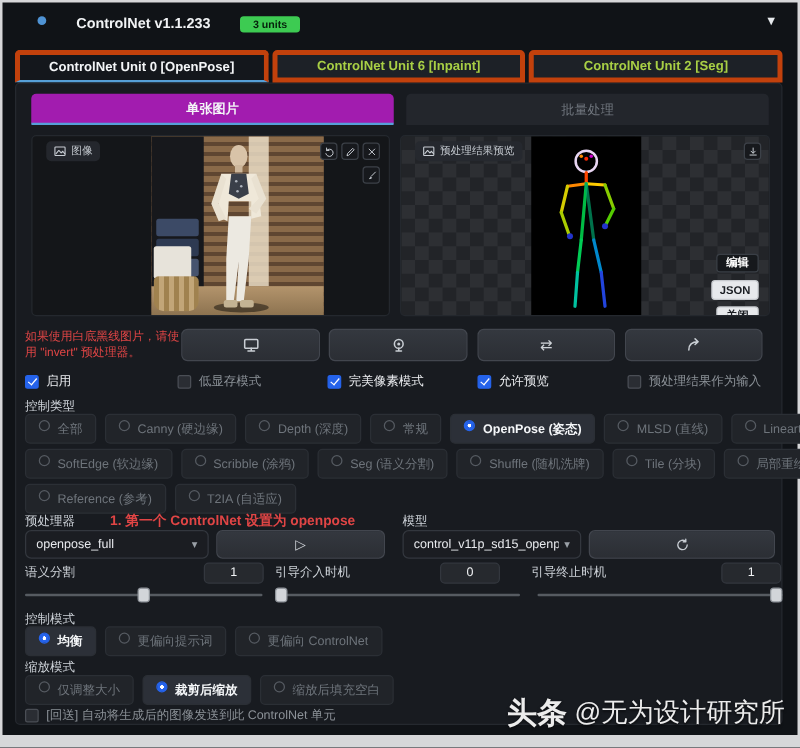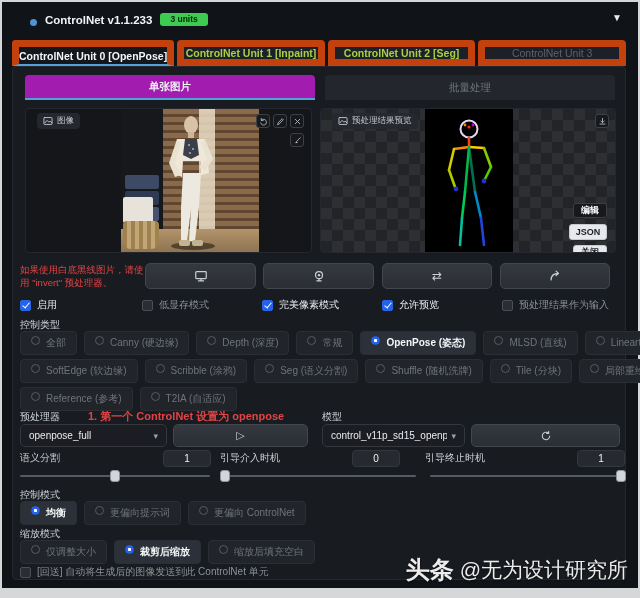--- a/index.html
+++ b/index.html
@@ -88,7 +88,7 @@
 <div class="page">
   <div class="app"></div>
 
-  <div class="abs" style="left:30px;top:13px;display:flex;align-items:flex-end;gap:8px">
+  <div class="abs" style="left:30px;top:13px;display:flex;align-items:flex-start;gap:24px">
     <span class="hdr-dot"></span>
     <span class="hdr-title">ControlNet v1.1.233</span>
     <span class="badge">3 units</span>

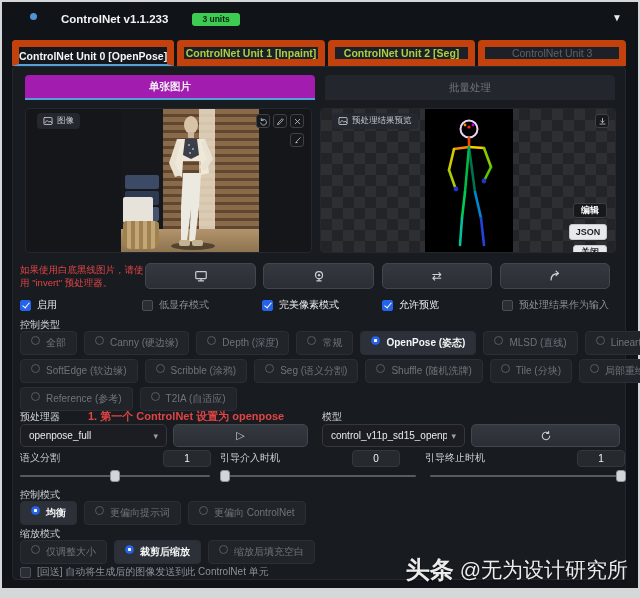--- a/index.html
+++ b/index.html
@@ -18,7 +18,7 @@
 
   
   .unit-tabs{position:absolute;left:12px;top:40px;width:614px;height:26px;display:flex;gap:3px}
-  .utab{flex:1;display:flex;align-items:center;justify-content:center;font-size:10.5px;font-weight:bold;background:#1d2127;border:7px solid #c2410c;border-radius:4px 4px 0 0;color:#a8cf45;cursor:pointer;white-space:nowrap}
+  .utab{flex:1;display:flex;align-items:center;justify-content:center;font-size:10.5px;font-weight:bold;background:#1d2127;border:4px solid #c2410c;border-radius:4px 4px 0 0;color:#a8cf45;cursor:pointer;white-space:nowrap}
   .utab.active{background:#14171c;color:#f3f5f7;border-bottom:2.5px solid #56a0d8}
   .utab.disabled{color:#5b616a;font-weight:normal}
 

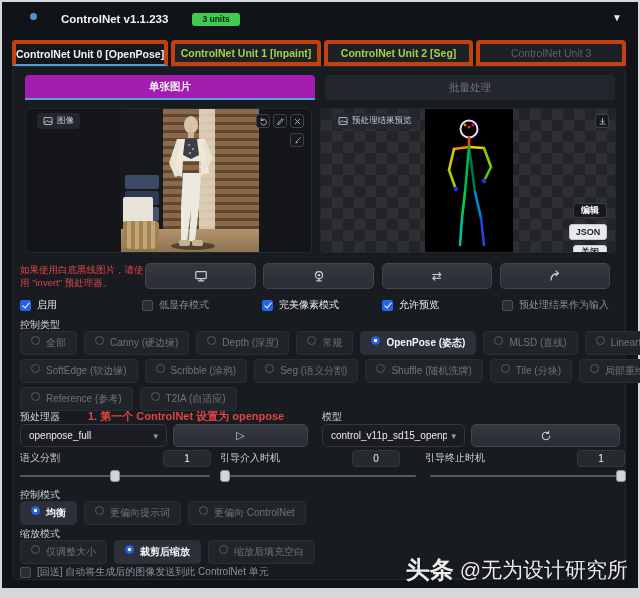--- a/index.html
+++ b/index.html
@@ -99,7 +99,7 @@
 
   <div class="unit-tabs">
     <div class="utab active">ControlNet Unit 0 [OpenPose]</div>
-    <div class="utab">ControlNet Unit 1 [Inpaint]</div>
+    <div class="utab">ControlNet Unit 6 [Inpaint]</div>
     <div class="utab">ControlNet Unit 2 [Seg]</div>
     <div class="utab disabled">ControlNet Unit 3</div>
   </div>

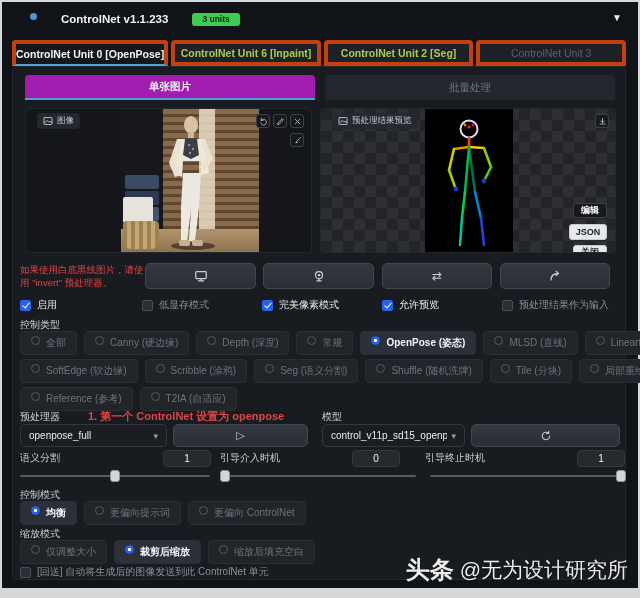--- a/index.html
+++ b/index.html
@@ -101,7 +101,6 @@
     <div class="utab active">ControlNet Unit 0 [OpenPose]</div>
     <div class="utab">ControlNet Unit 6 [Inpaint]</div>
     <div class="utab">ControlNet Unit 2 [Seg]</div>
-    <div class="utab disabled">ControlNet Unit 3</div>
   </div>
 
   <div class="mtab active" style="left:25px;top:75px;width:290px">单张图片</div>

